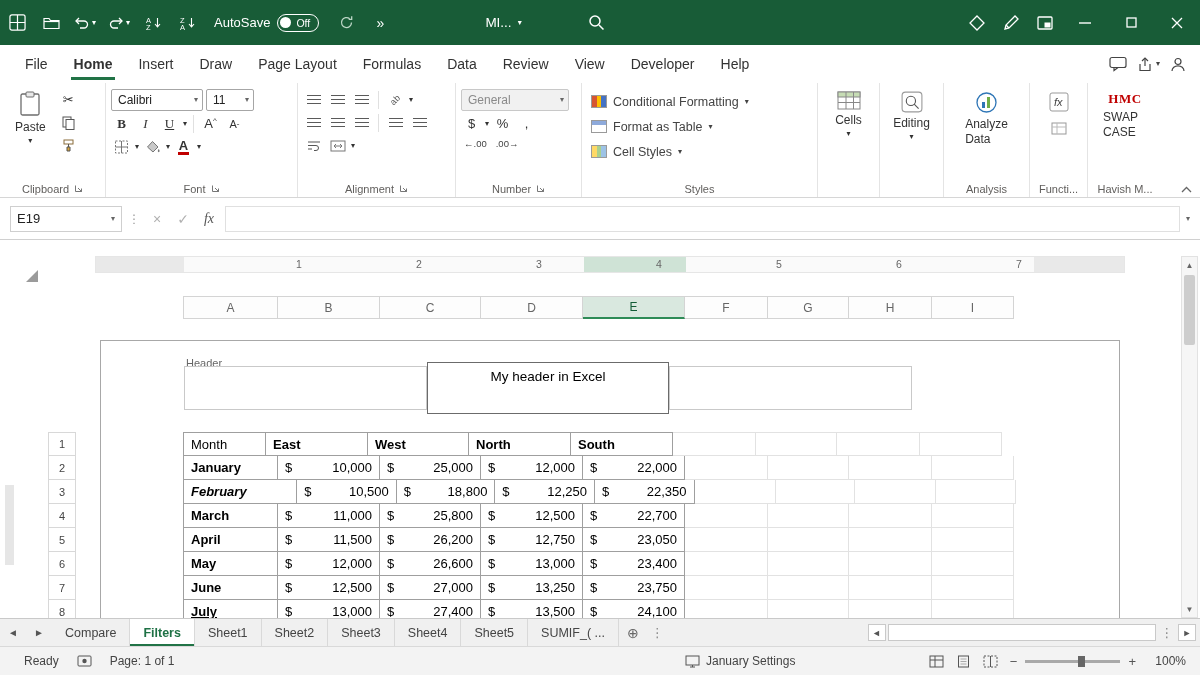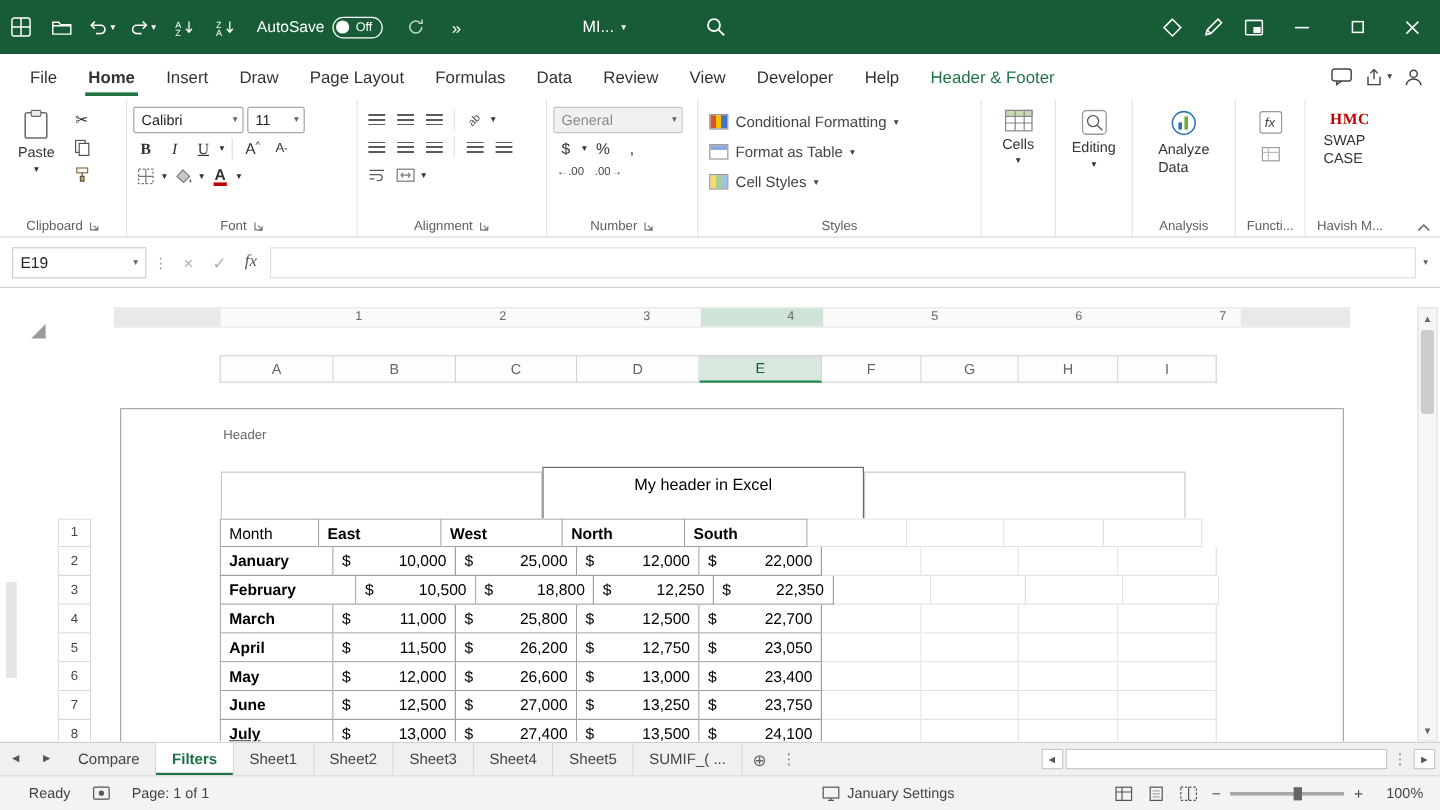--- a/index.html
+++ b/index.html
@@ -236,7 +236,6 @@
         <div class="menu-tab">View</div>
         <div class="menu-tab">Developer</div>
         <div class="menu-tab">Help</div>
-        <div class="menu-tab contextual">Header &amp; Footer</div>
       </div>
     <div id="menu-right">
       <div class="mri">

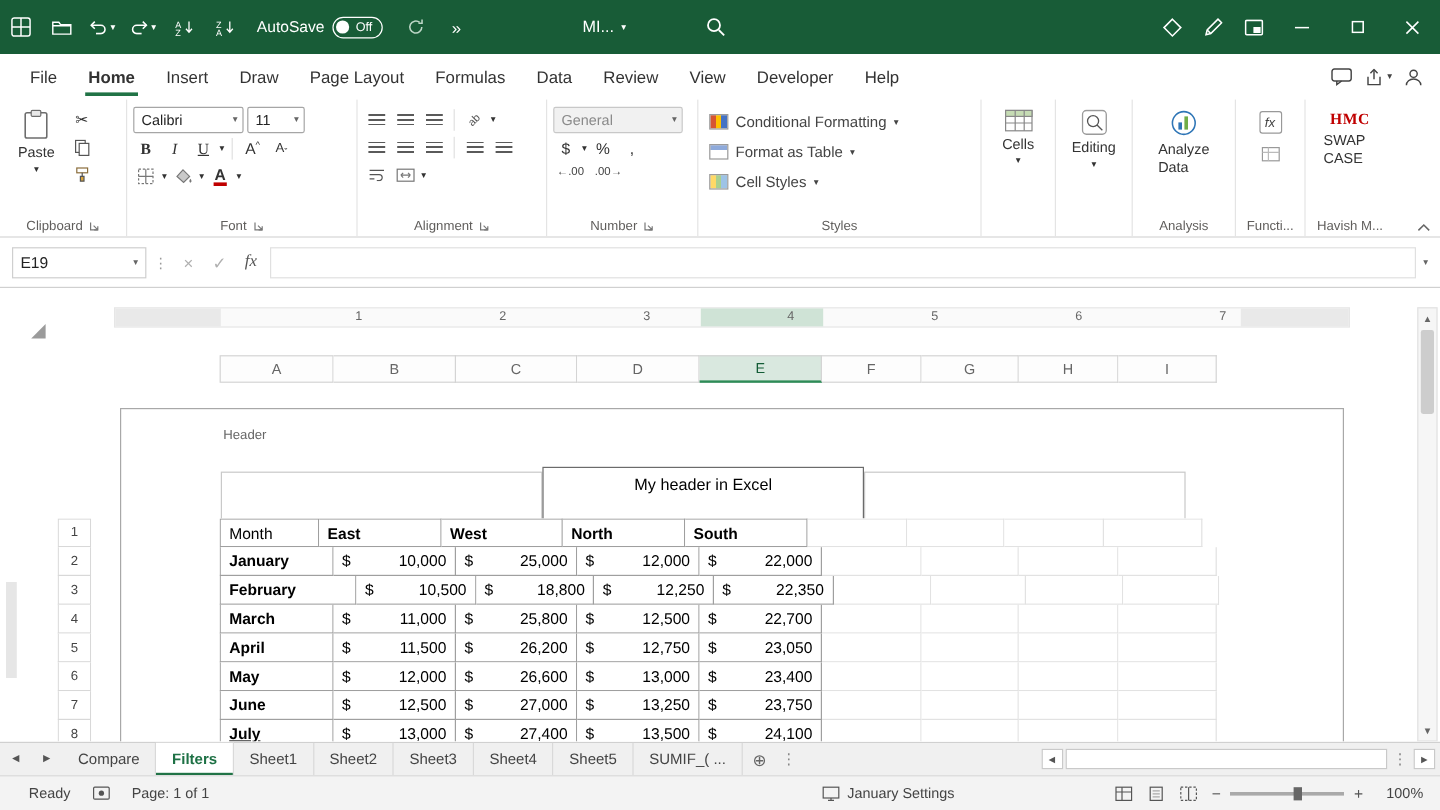--- a/index.html
+++ b/index.html
@@ -74,7 +74,7 @@
 #left-strip{position:absolute;left:5px;top:245px;width:9px;height:80px;background:#e6e6e6}
 #page{position:absolute;left:100px;top:100px;width:1020px;height:278px;background:#fff;border:1px solid #a8a8a8;border-bottom:none}
 #header-label{position:absolute;left:85px;top:16px;font-size:11px;color:#666}
-#header-boxes{position:absolute;left:83px;top:48px;width:804px;height:52px;display:flex}
+#header-boxes{position:absolute;left:83px;top:21px;width:728px;height:52px;display:flex}
 .hbox{border:1px solid #c9c9c9;height:44px;margin-top:4px;flex:1}
 .hbox.center{height:52px;margin-top:0;border:1.5px solid #6b6b6b;display:flex;justify-content:center;align-items:flex-start;padding-top:6px;font-size:13.5px;color:#000}
 #rownums{position:absolute;left:48px;top:192px;width:28px;height:186px;overflow:hidden}

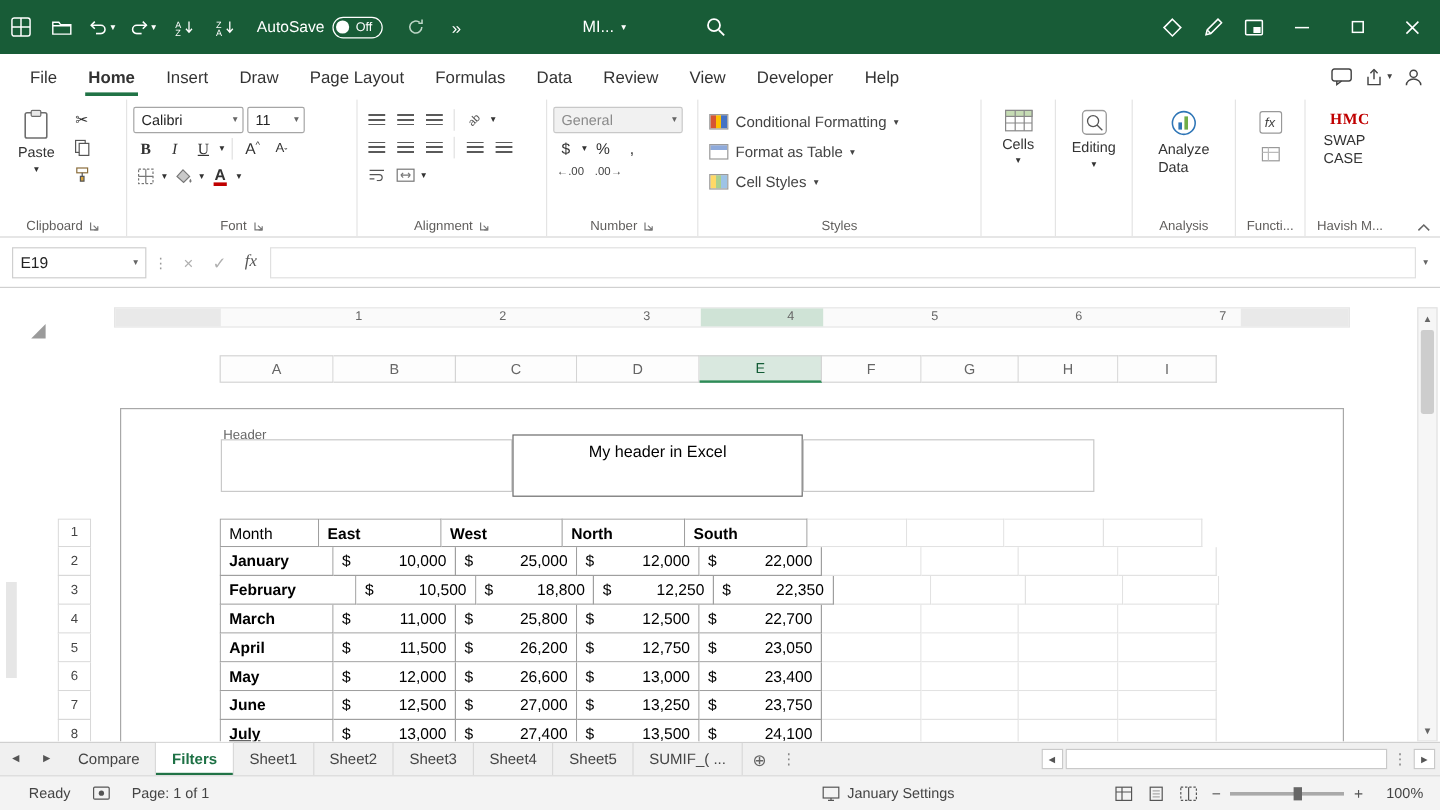--- a/index.html
+++ b/index.html
@@ -641,7 +641,7 @@
           <div class="cell emp" style="width: 82px;"></div>
         </div>
         <div class="srow">
-          <div class="cell bold" style="width: 117px;">February</div>
+          <div class="cell bold" style="width: 117px; font-style: italic;">February</div>
           <div class="cell money" style="width: 102px;">
             <span class="cur">$</span>
             <span class="val">10,500</span>

